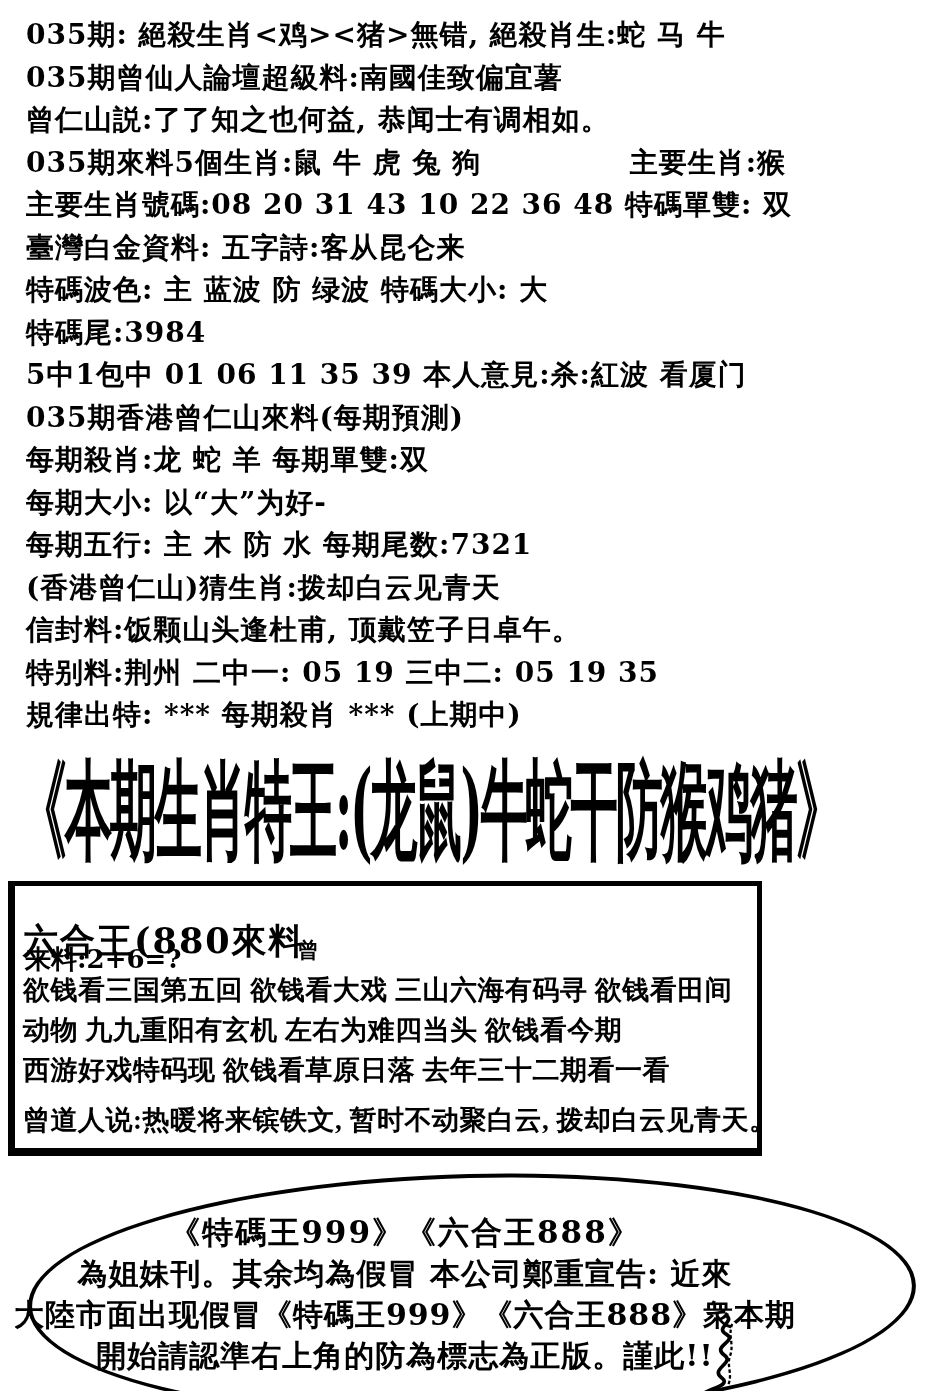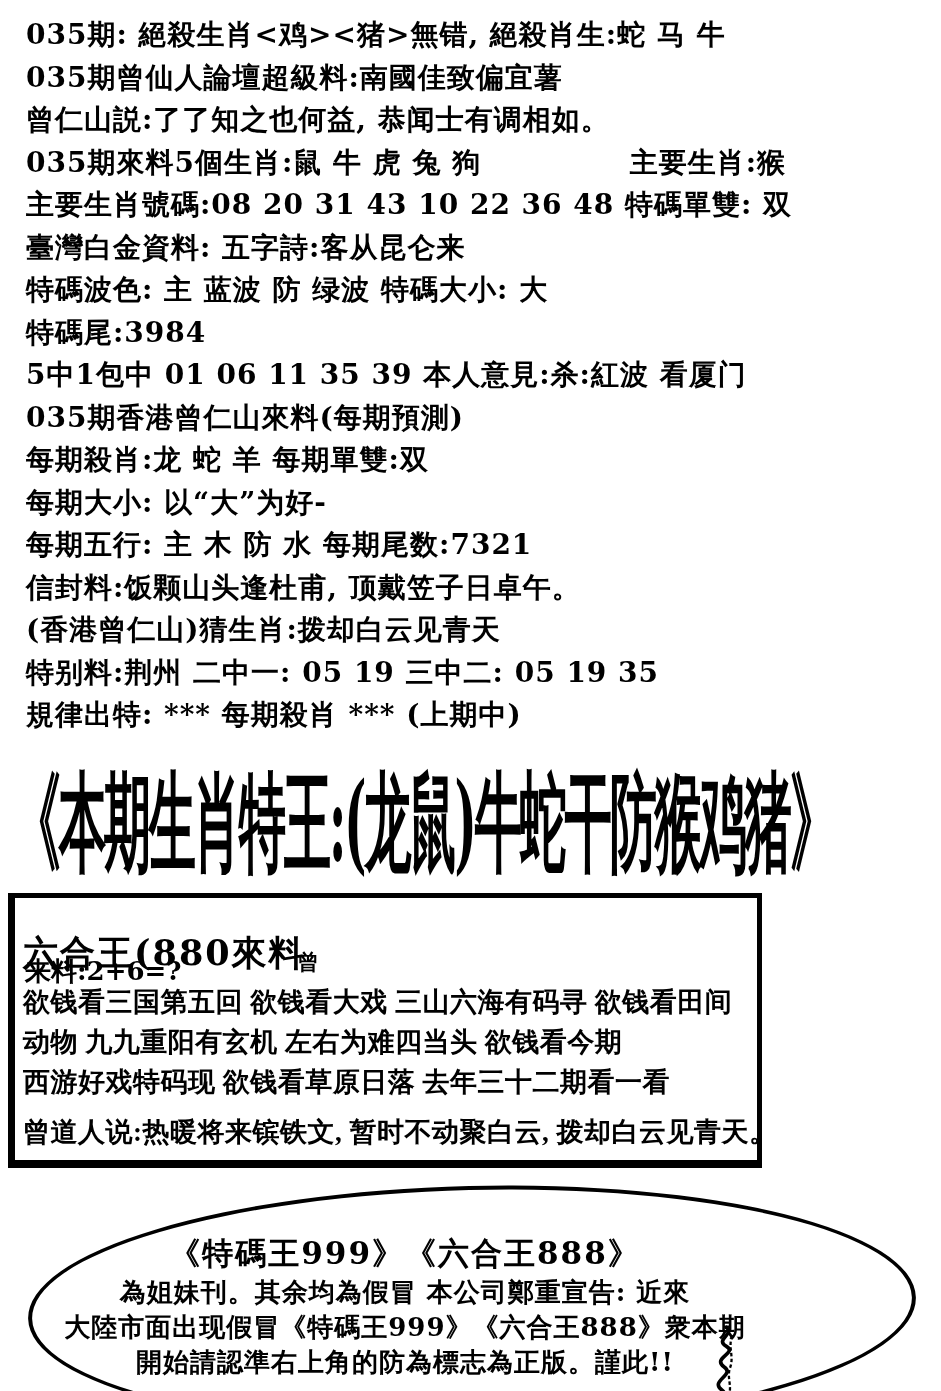--- a/index.html
+++ b/index.html
@@ -110,11 +110,11 @@
       <span class="rt"></span>
     </div>
       <div class="rline">
-      <span>信封料:饭颗山头逢杜甫,  顶戴笠子日卓午。</span>
+      <span>(香港曾仁山)猜生肖:拨却白云见青天</span>
       <span class="rt"></span>
     </div>
       <div class="rline">
-      <span>(香港曾仁山)猜生肖:拨却白云见青天</span>
+      <span>信封料:饭颗山头逢杜甫,  顶戴笠子日卓午。</span>
       <span class="rt"></span>
     </div>
       <div class="rline">

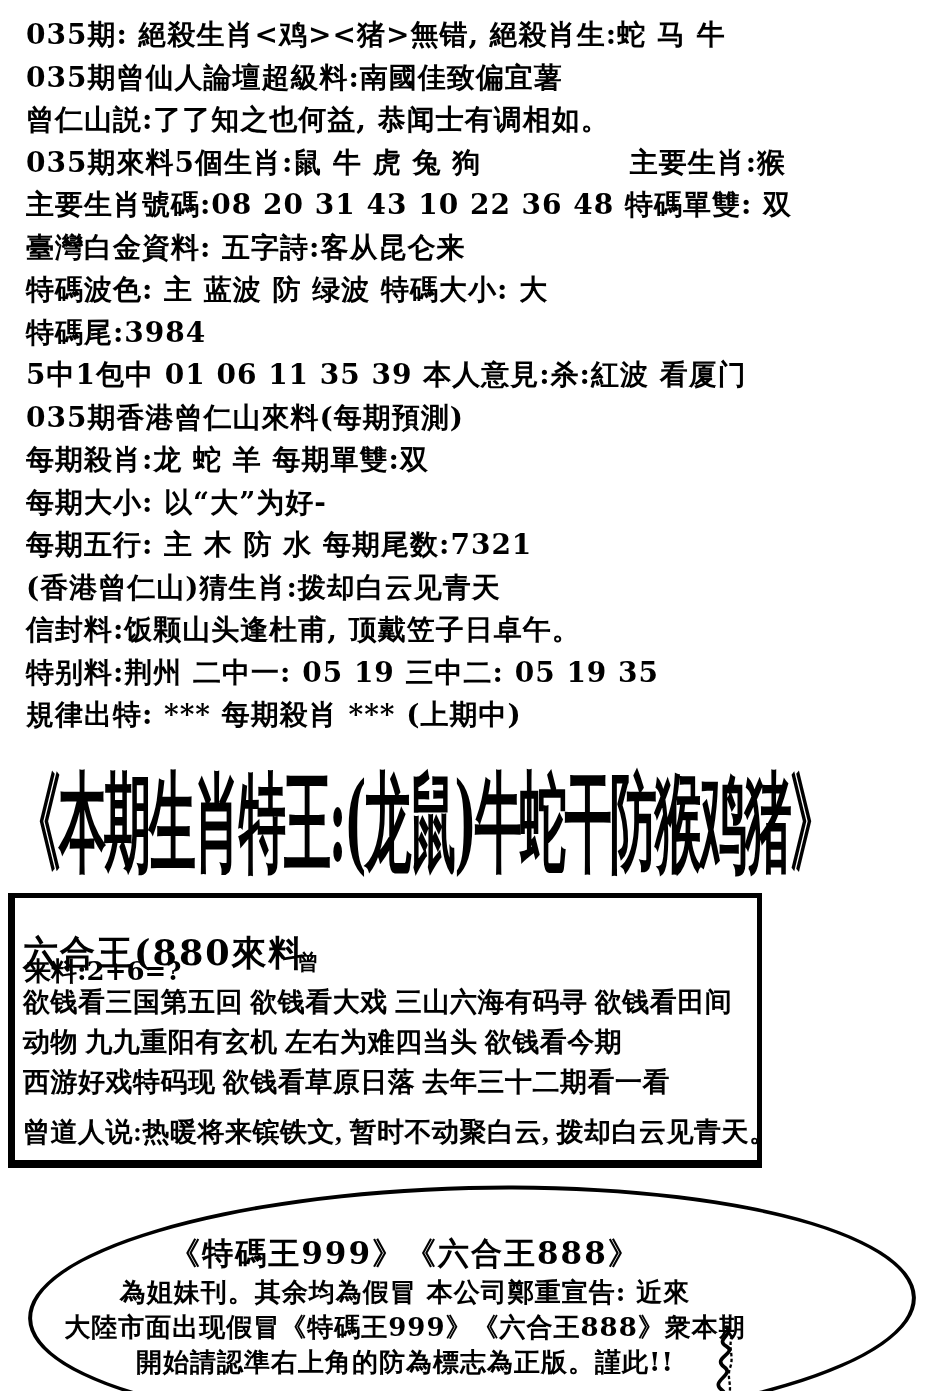--- a/index.html
+++ b/index.html
@@ -17,8 +17,8 @@
   .rline .rt{margin-left:auto;padding-right:10px;}
   
   .headline{
-    margin-top:24px;height:128px;display:flex;align-items:center;
-    overflow:visible;padding-left:14px;
+    margin-top:12px;height:128px;display:flex;align-items:center;
+    overflow:visible;padding-left:20px;
   }
   .headline .stretch{
     display:inline-block;font-size:47px;white-space:nowrap;

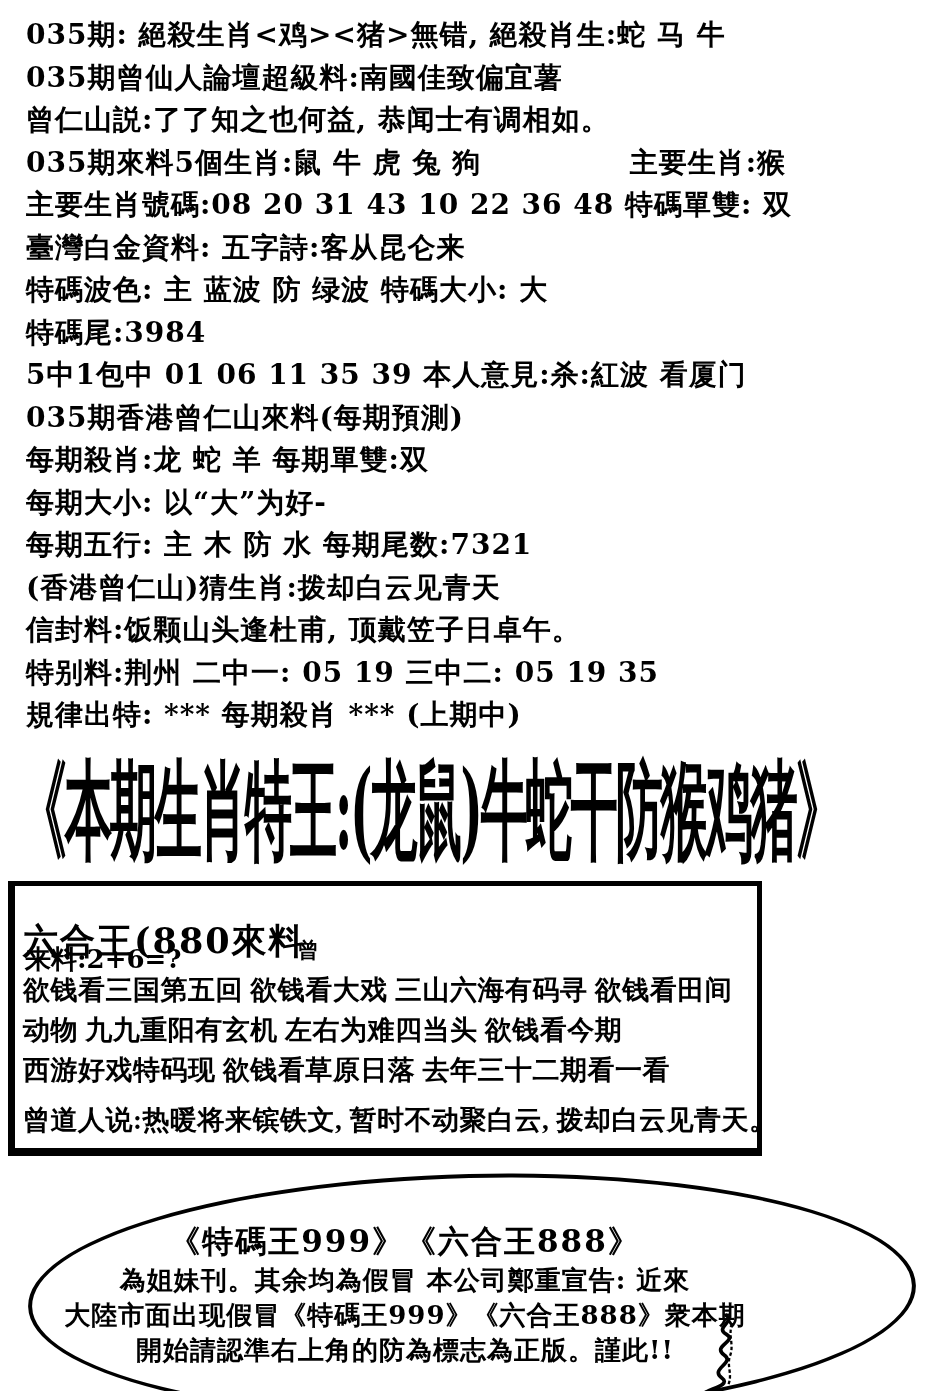--- a/index.html
+++ b/index.html
@@ -47,7 +47,7 @@
     position:absolute;inset:0;display:flex;flex-direction:column;
     align-items:center;justify-content:center;padding-top:2px;
   }
-  .nline{font-size:26px;white-space:nowrap;letter-spacing:1px;}
+  .nline{font-size:30px;white-space:nowrap;letter-spacing:1px;}
   .nline:first-child{font-size:31px;letter-spacing:2px;}
   .seal{position:absolute;right:64px;top:142px;width:46px;height:86px;}
 </style>

